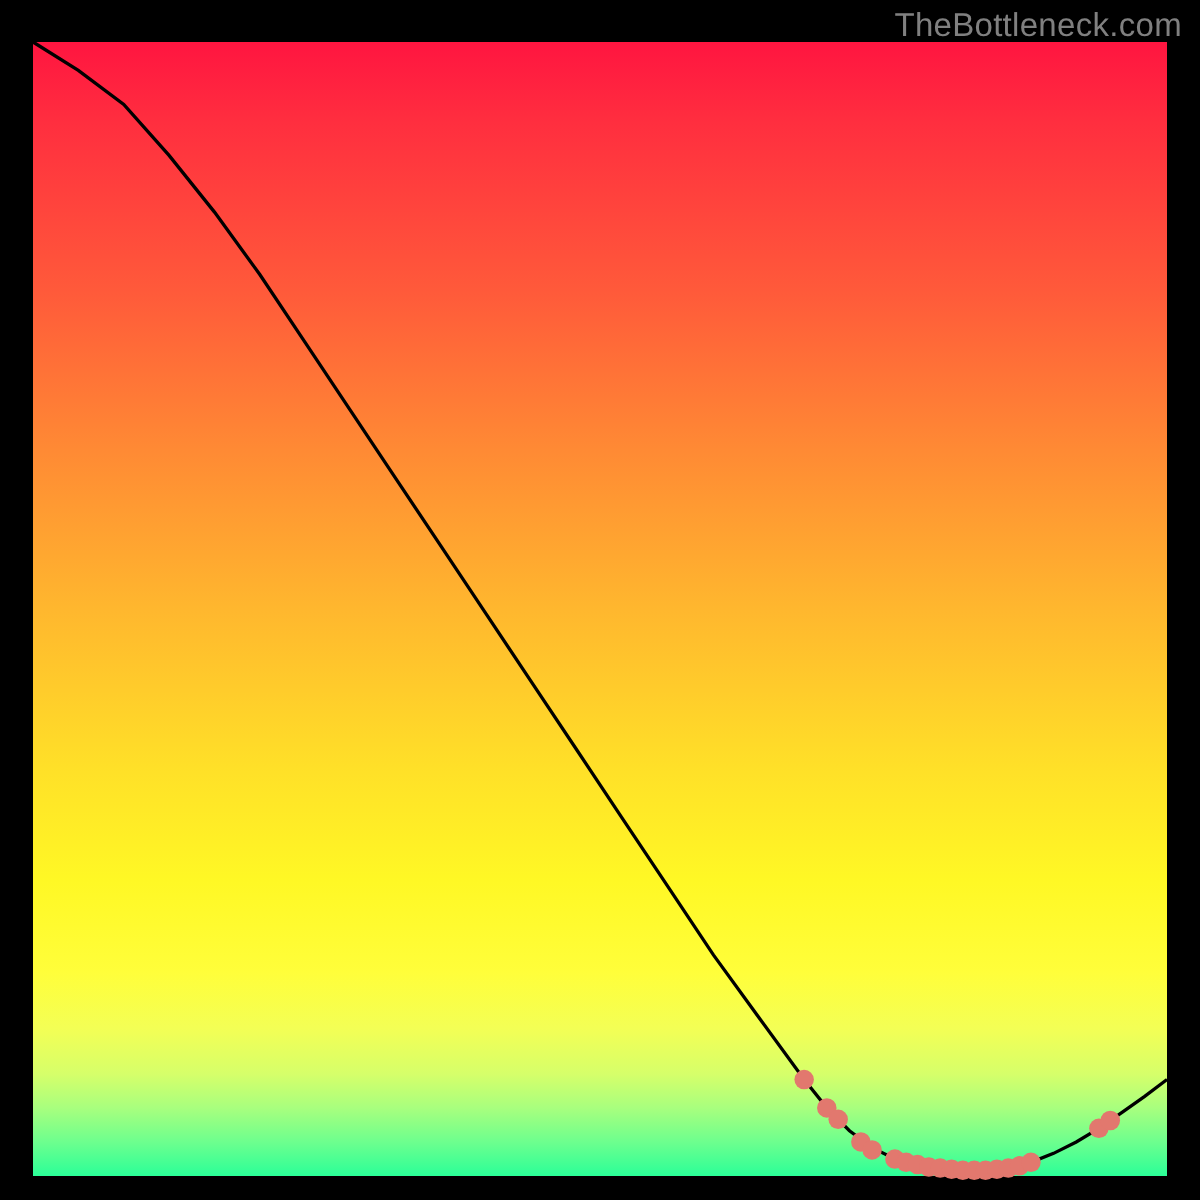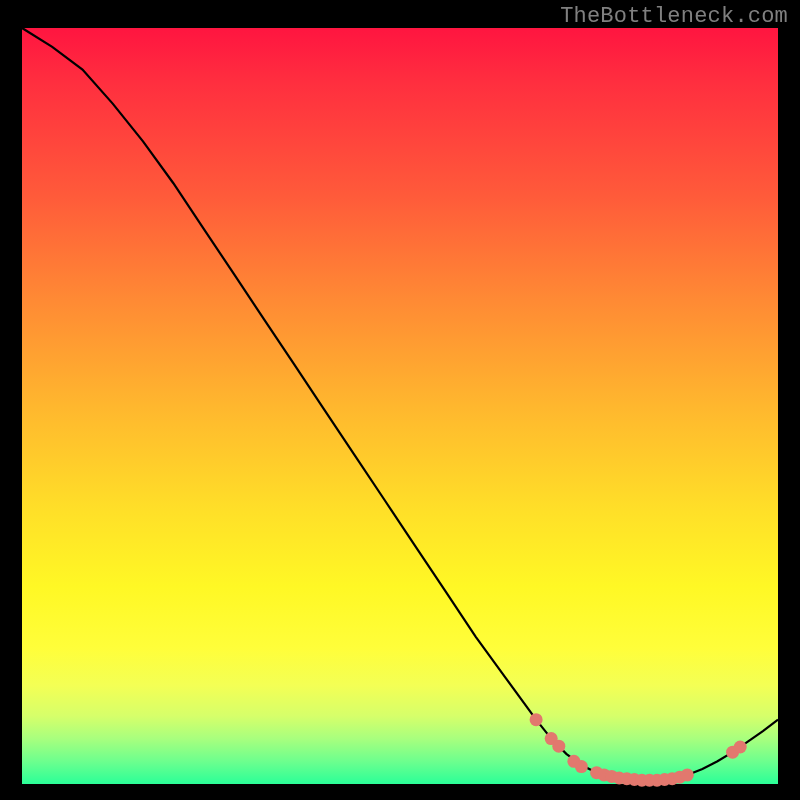--- a/index.html
+++ b/index.html
@@ -14,7 +14,7 @@
     position: absolute;
     top: 4px;
     right: 12px;
-    font-family: Liberation Mono, monospace;
+    font-family: Liberation Sans, sans-serif;
     font-size: 22px;
     color: #808080;
     letter-spacing: 0.2px;

